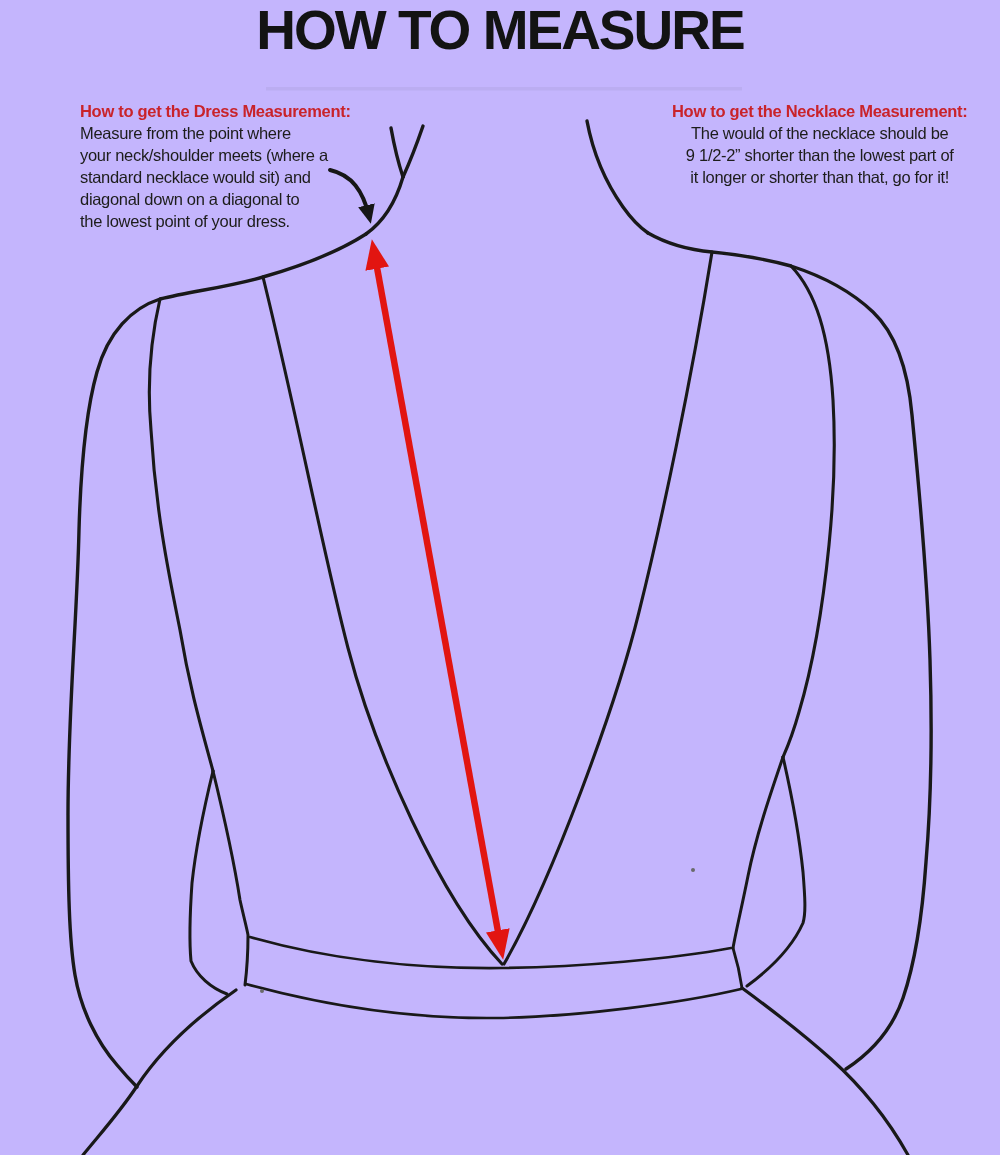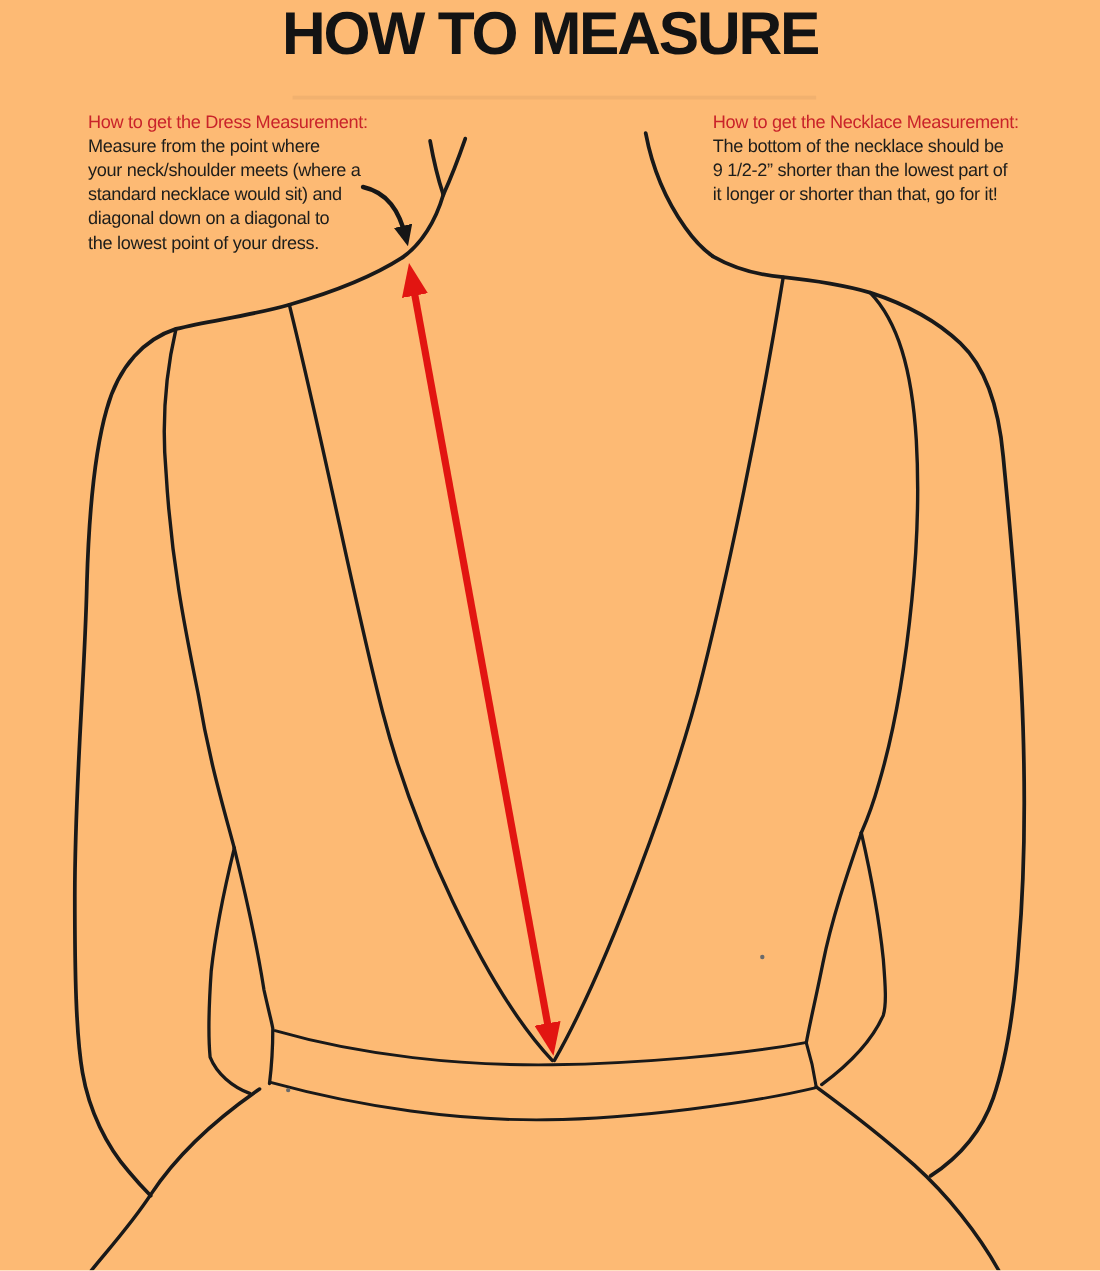--- a/index.html
+++ b/index.html
@@ -6,7 +6,7 @@
   .page {
     position:relative;
     width:1000px; height:1155px;
-    background:#fdba74;
+    background:#c4b5fd;
     overflow:hidden;
     font-family:"Liberation Sans", sans-serif;
   }

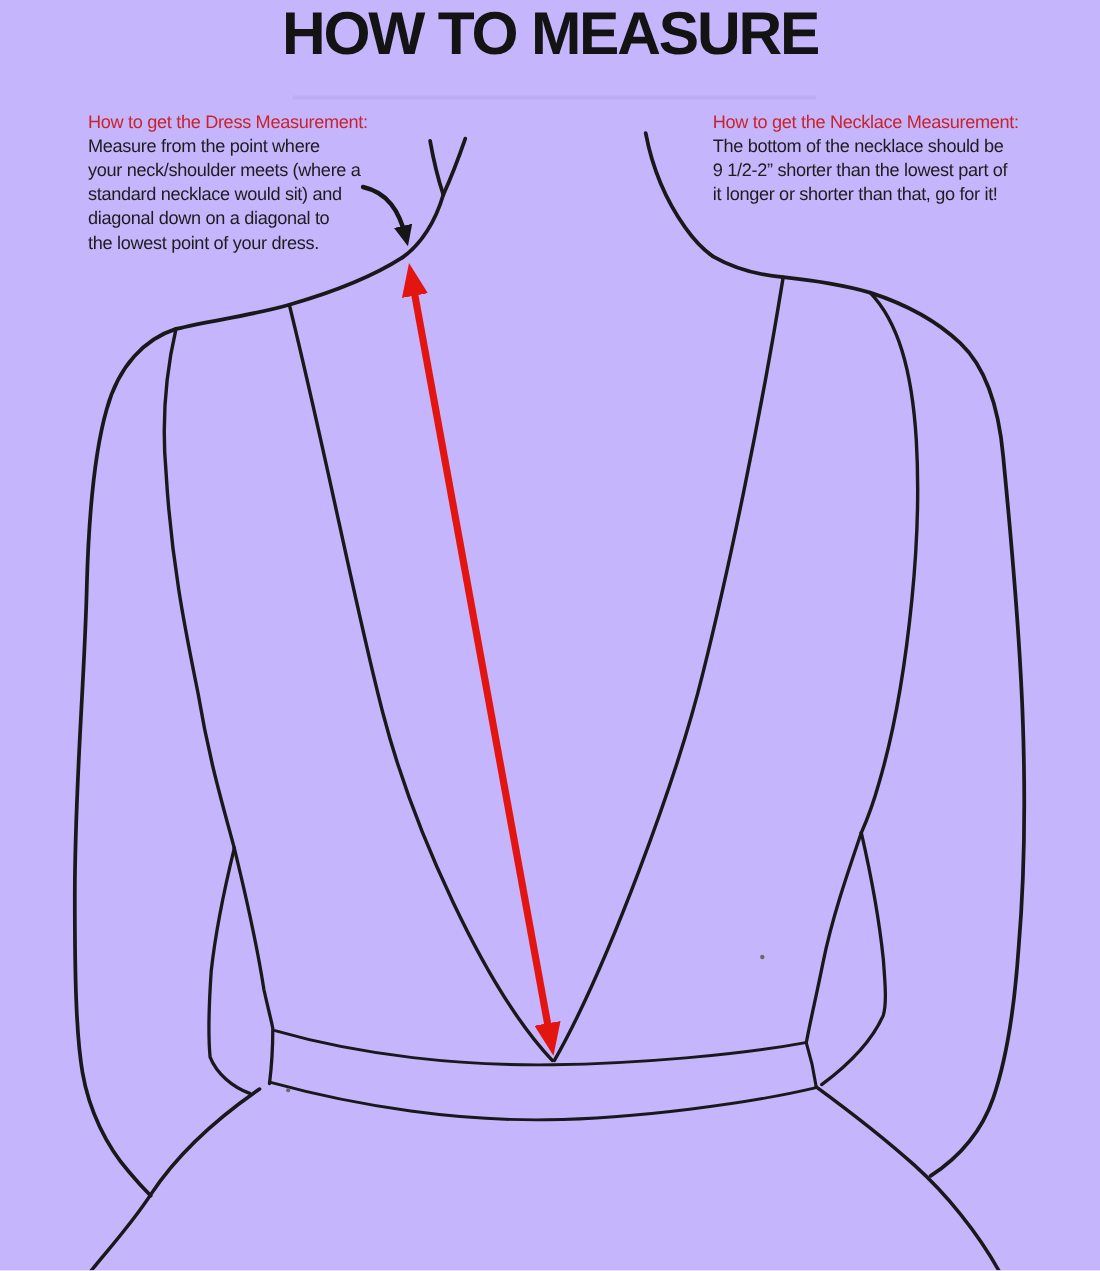--- a/index.html
+++ b/index.html
@@ -24,7 +24,7 @@
   }
   .note-dress    { left:80px;  top:100px; }
   .note-necklace { left:648px; top:100px; }
-  .note-heading  { color:#c9232a; }
+  .note-heading  { color:#c9232a;font-weight:bold; }
 </style>
 </head>
 <body>

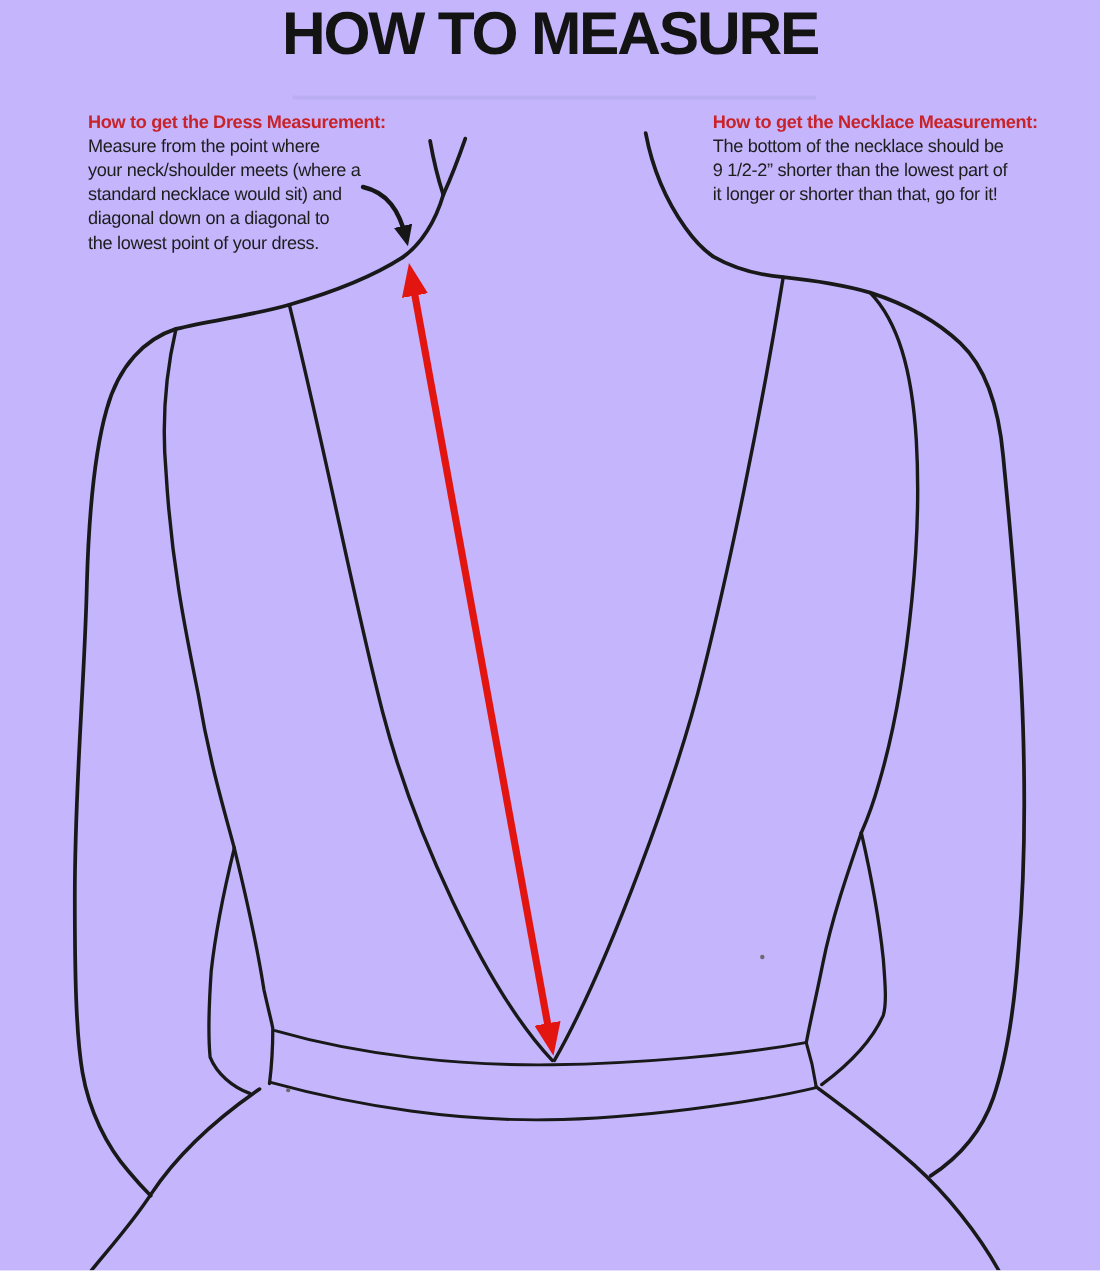--- a/index.html
+++ b/index.html
@@ -23,7 +23,7 @@
     color:#1d1d1b; white-space:nowrap;
   }
   .note-dress    { left:80px;  top:100px; }
-  .note-necklace { left:648px; top:100px; }
+  .note-necklace { left:672px; top:100px;text-align:center; }
   .note-heading  { color:#c9232a;font-weight:bold; }
 </style>
 </head>

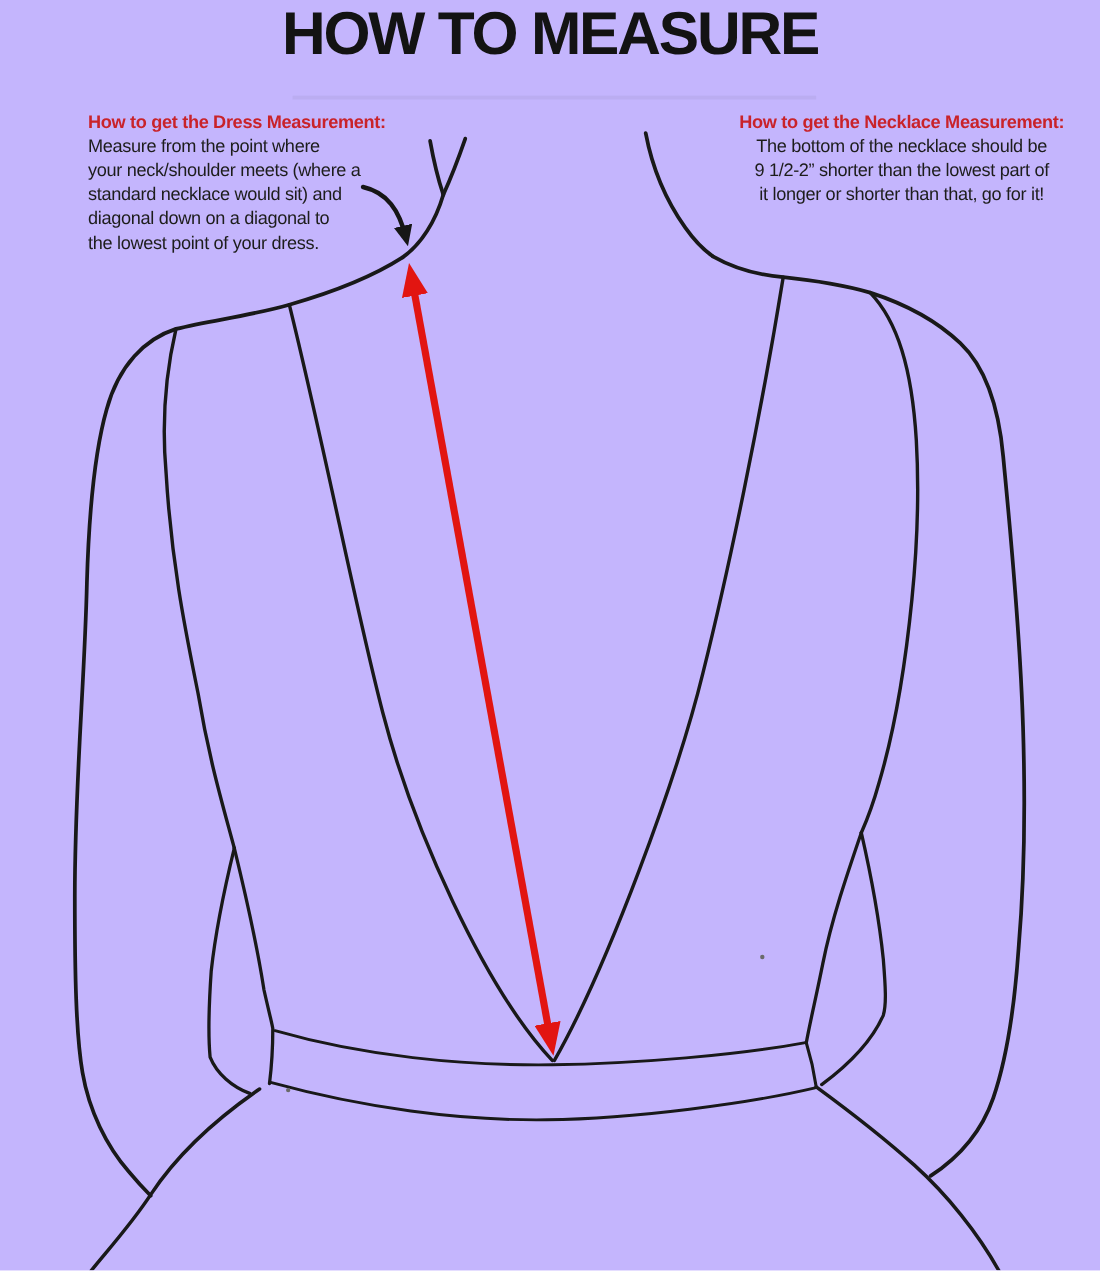--- a/index.html
+++ b/index.html
@@ -44,7 +44,7 @@
 
   <div class="note note-necklace">
     <div class="note-heading">How to get the Necklace Measurement:</div>
-    <div>The bottom of the necklace should be</div>
+    <div>The would of the necklace should be</div>
     <div>9 1/2-2” shorter than the lowest part of</div>
     <div>it longer or shorter than that, go for it!</div>
   </div>

